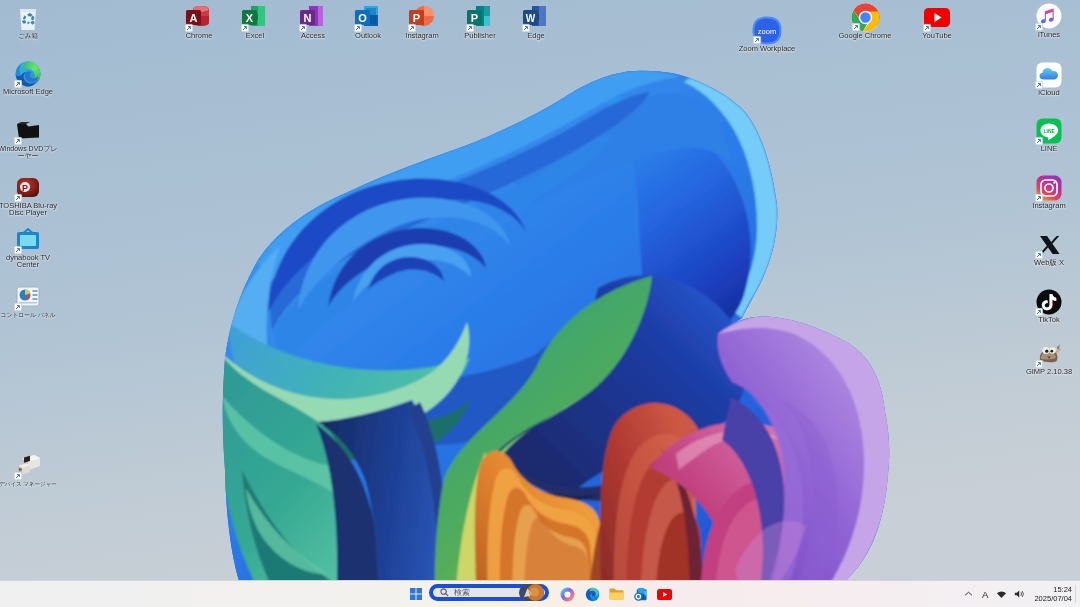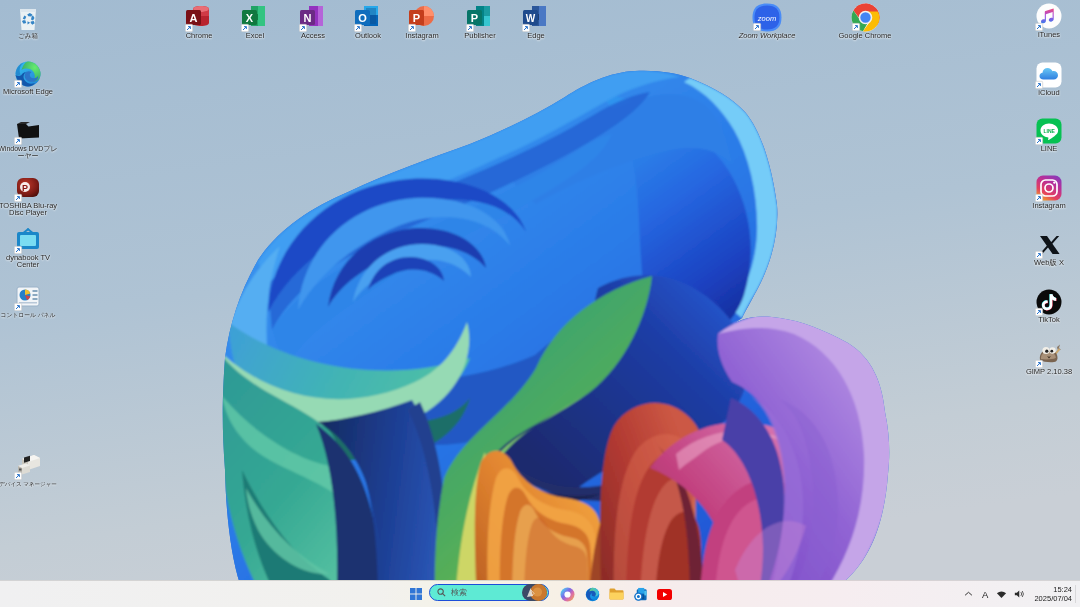--- a/index.html
+++ b/index.html
@@ -294,7 +294,7 @@
 <div class="lb">Edge</div>
 </div>
 
-<div class="di" style="left:727px;top:3px;font-style:italic;">
+<div class="di" style="left:727px;top:16px;">
 <svg class="ic" width="30" height="29" viewBox="0 0 30 29">
 <path d="M15,0.5 C25,0.5 29.5,5 29.5,14.5 C29.5,24 25,28.5 15,28.5 C5,28.5 0.5,24 0.5,14.5 C0.5,5 5,0.5 15,0.5 Z" fill="#4a8cf7"></path>
 <path d="M15,2.5 C23.5,2.5 27.5,6.5 27.5,14.5 C27.5,22.5 23.5,26.5 15,26.5 C6.5,26.5 2.5,22.5 2.5,14.5 C2.5,6.5 6.5,2.5 15,2.5 Z" fill="#2d62e8"></path>

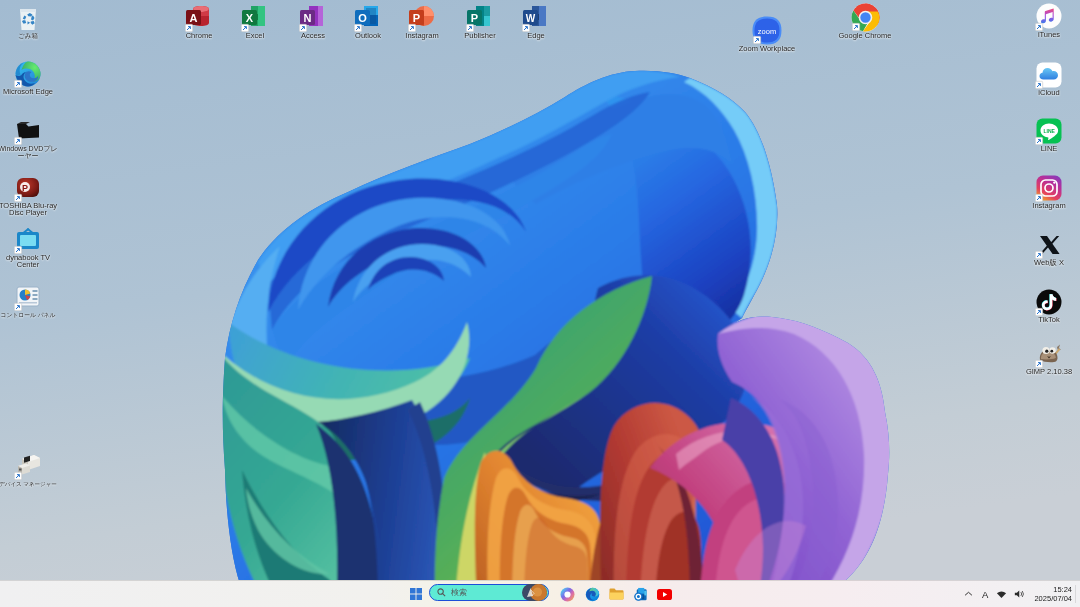--- a/index.html
+++ b/index.html
@@ -324,6 +324,17 @@
 <div class="lb" style="white-space:nowrap">Google Chrome</div>
 </div>
 
+<div class="di" style="left:897px;top:4px;">
+<svg class="ic" width="28" height="28" viewBox="0 0 28 28">
+<rect x="1" y="4" width="26" height="19" rx="4.5" fill="#f20000"></rect>
+<path d="M11.5,9 L18.5,13.5 L11.5,18 Z" fill="#fff"></path>
+<g transform="translate(0,20)">
+          <rect x="0.3" y="0.3" width="7.4" height="7.4" rx="1.2" fill="#fff" stroke="#bbb" stroke-width="0.5"></rect>
+          <path d="M2,6 L5.2,2.8 M3,2.6 h2.4 v2.4" stroke="#1467c6" stroke-width="0.9" fill="none"></path>
+        </g>
+</svg>
+<div class="lb">YouTube</div>
+</div>
 
 <div class="di" style="left:1009px;top:3px;">
 <svg class="ic" width="28" height="28" viewBox="0 0 28 28">

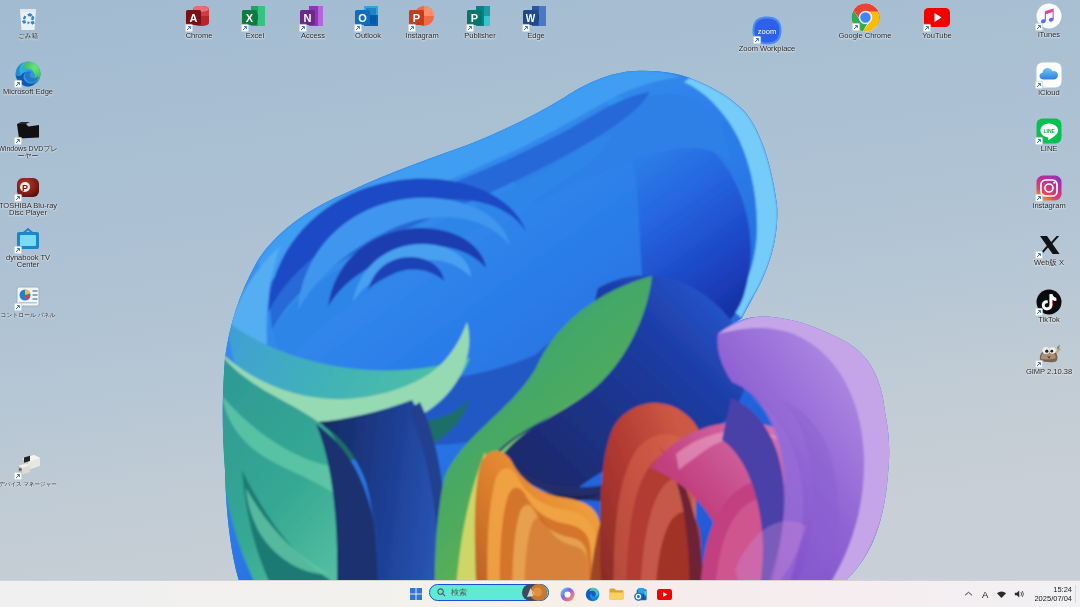--- a/index.html
+++ b/index.html
@@ -18,7 +18,7 @@
 #tray { position:absolute; right:8px; top:581px; height:26px; display:flex; align-items:center; color:#1b1b1b; }
 #clock { font-size:7.5px; text-align:right; line-height:9px; margin-left:10px; }
 #search { position:absolute; left:429px; top:584px; width:120px; height:17px;
-  background:#5eead4; border:1px solid #1d4ed8; border-radius:10px; display:flex; align-items:center; }
+  background:#e5e5e5; border:4px solid #1d4ed8; border-radius:10px; display:flex; align-items:center; }
 </style>
 </head>
 <body>

